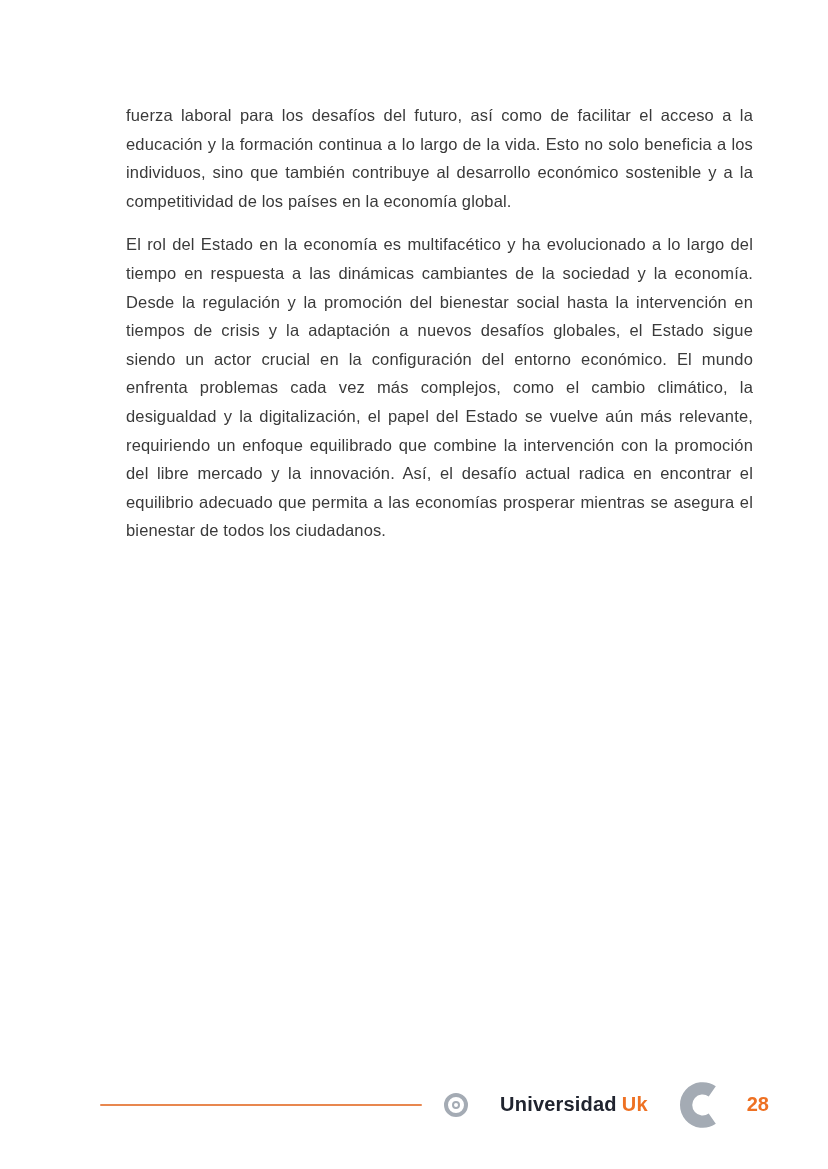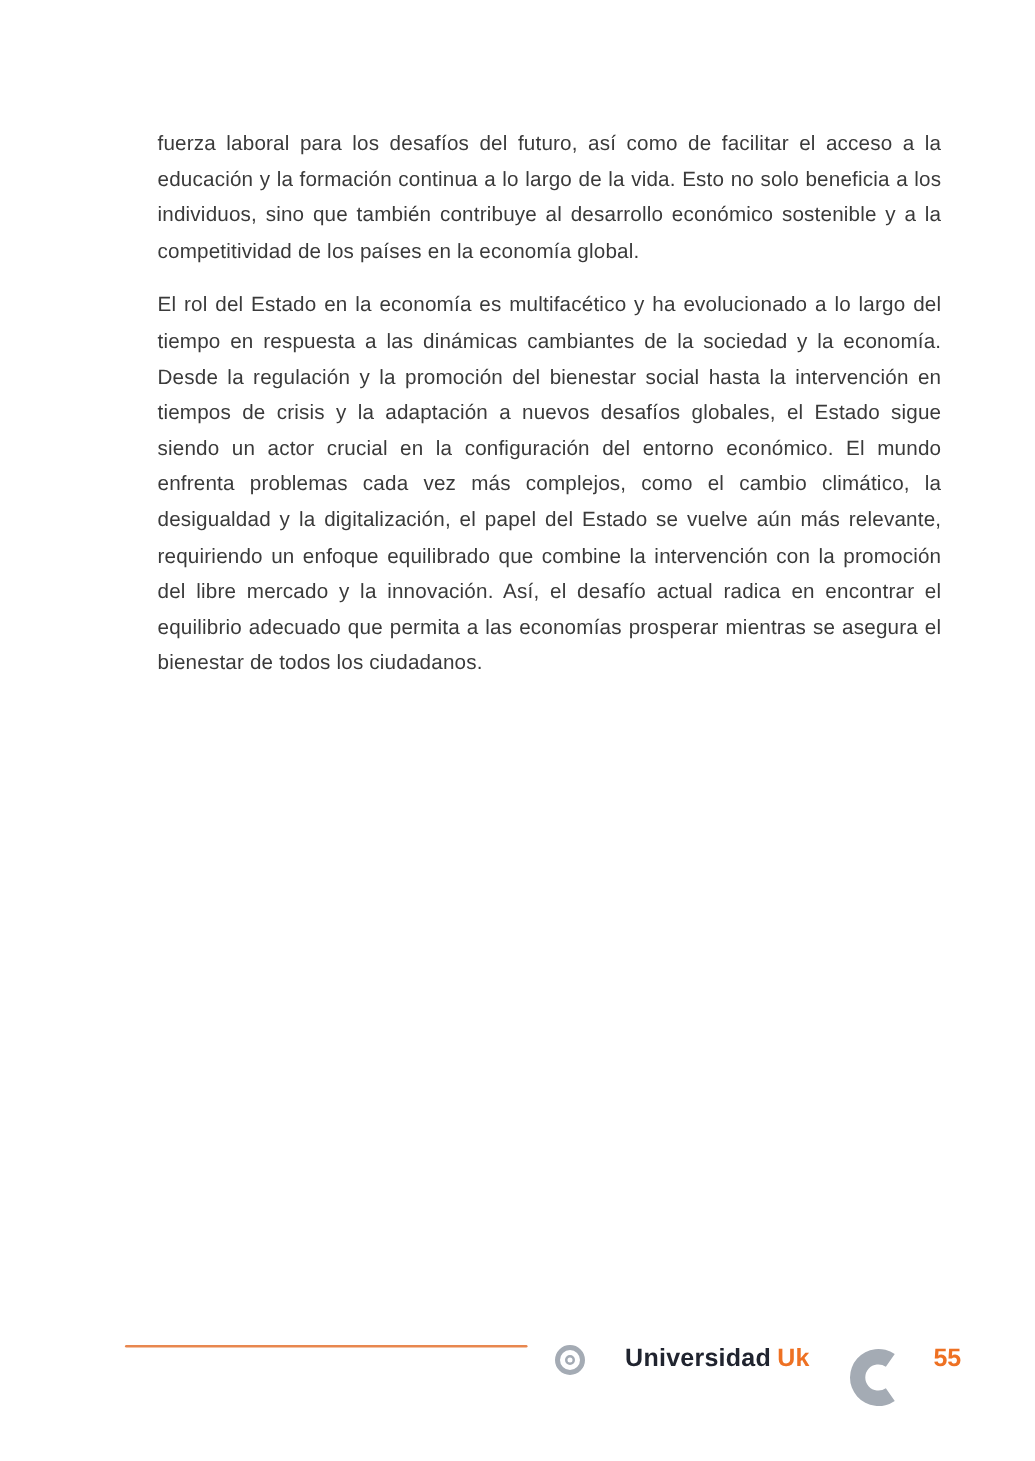--- a/index.html
+++ b/index.html
@@ -37,6 +37,7 @@
     top: 1076px;
     height: 57px;
     display: flex;
+    align-items: center;
     gap: 16px;
   }
   .footer-rule {

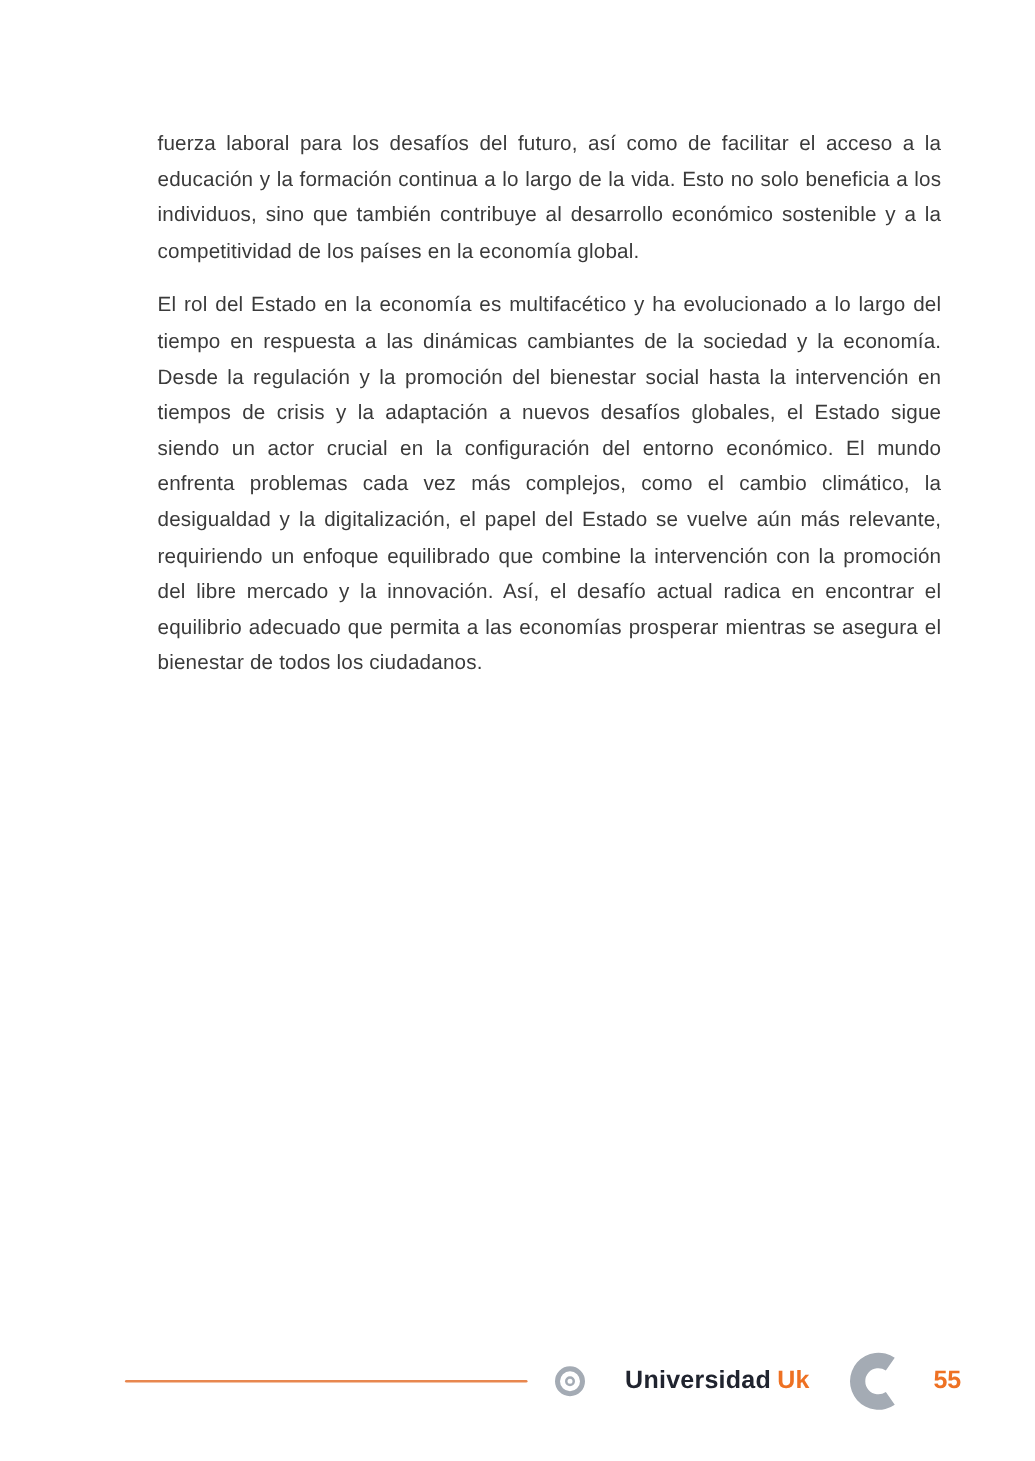--- a/index.html
+++ b/index.html
@@ -119,7 +119,7 @@
       <path d="M41.8 6.3 A24 24 0 1 0 41.8 45.7 L34.3 35 A11 11 0 1 1 34.3 17 Z" fill="#a4abb4"></path>
     </svg>
 
-    <span class="page-number">55</span>
+    <span class="page-number">28</span>
 
   </footer>
 

